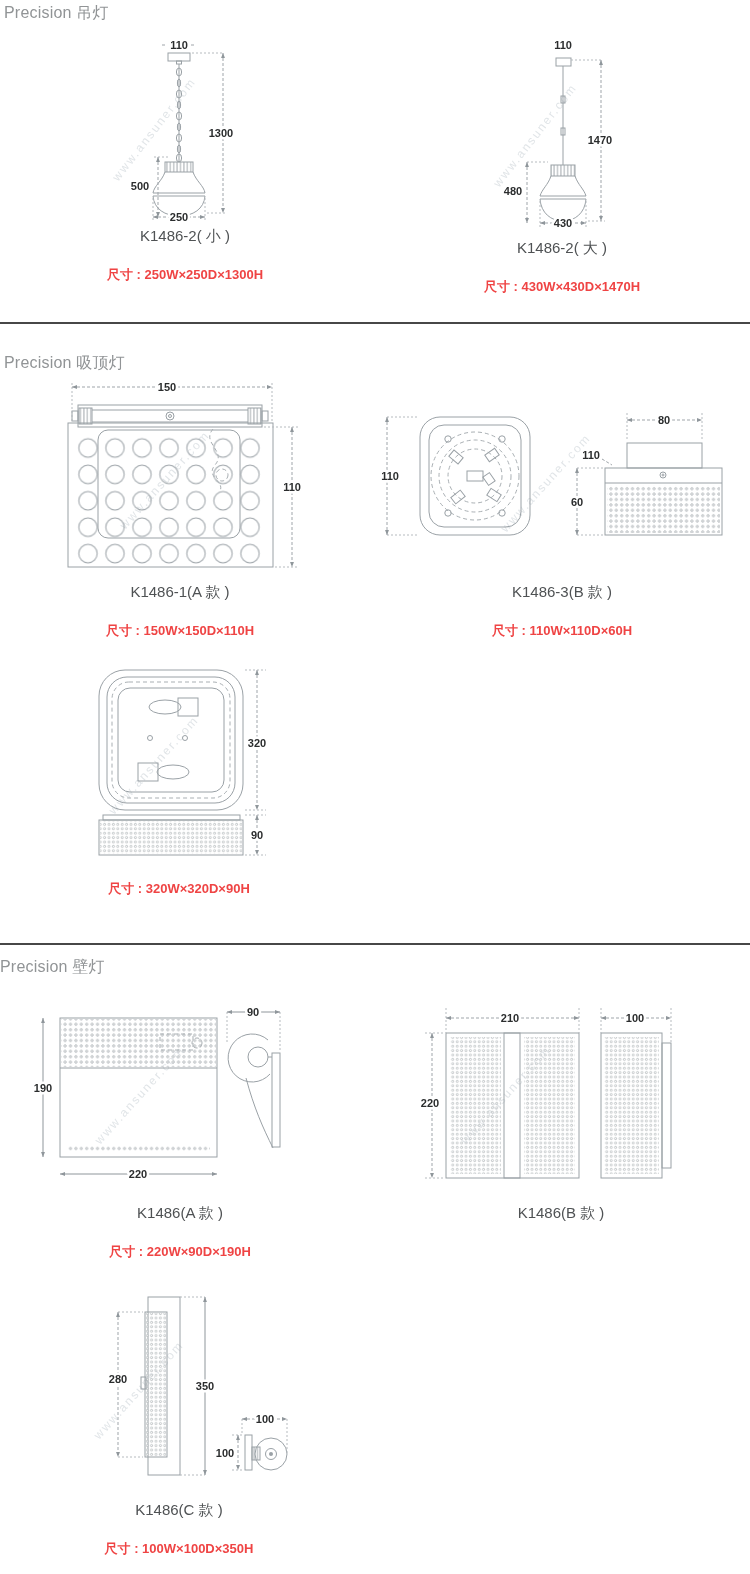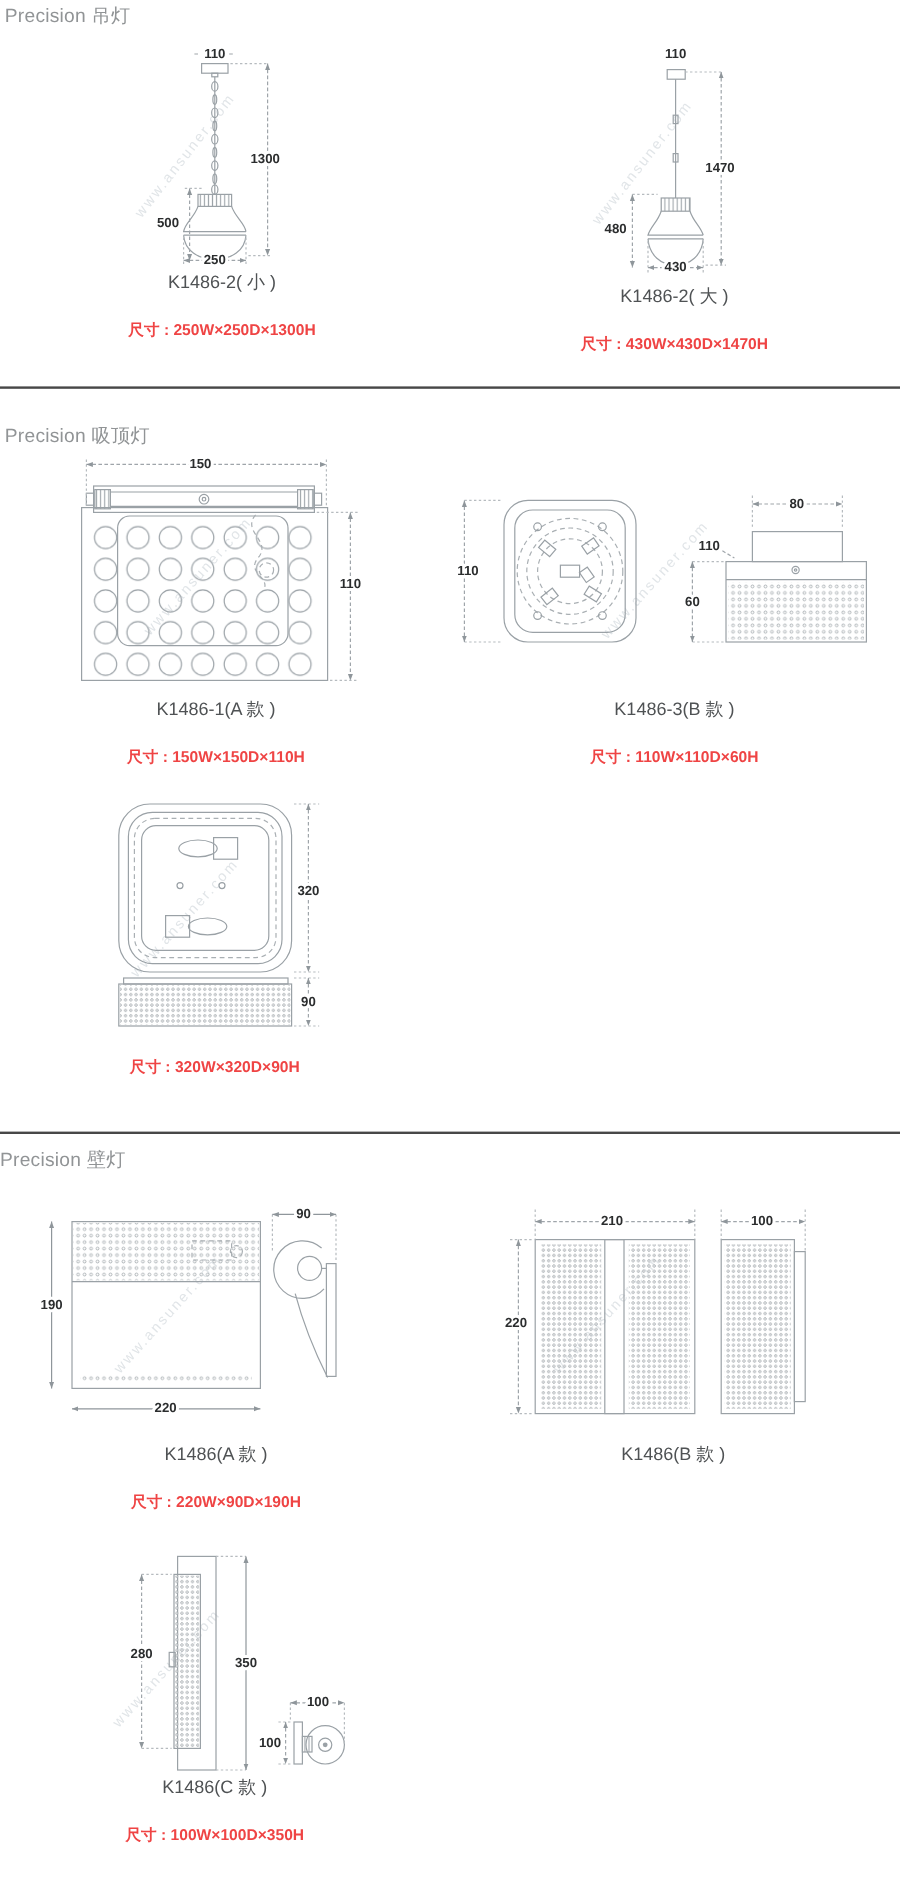--- a/index.html
+++ b/index.html
@@ -347,7 +347,7 @@
         <text class="dlab" x="146" y="168">100</text>
       </g>
     </svg>
-    <div class="cap" style="margin-top:0">K1486(C 款 )</div>
+    <div class="cap" style="margin-top:20px">K1486(C 款 )</div>
     <div class="sizeln">尺寸 : 100W×100D×350H</div>
   </div>
 

